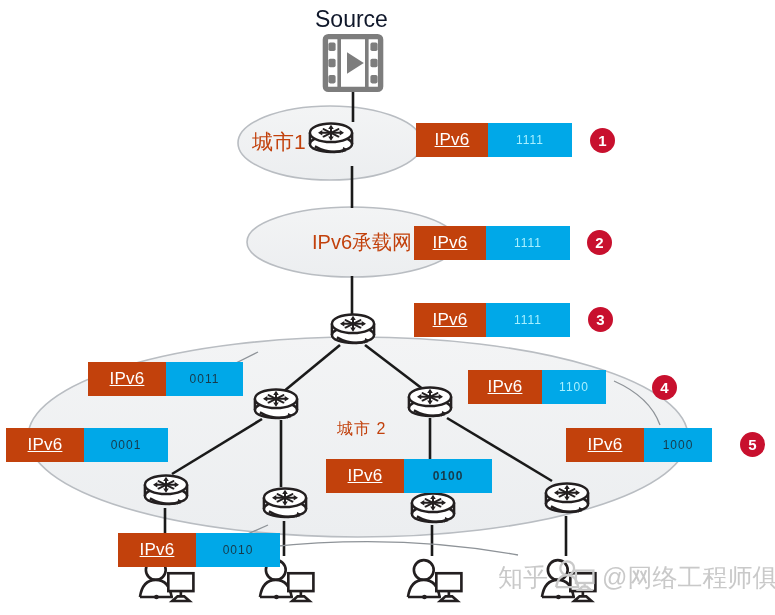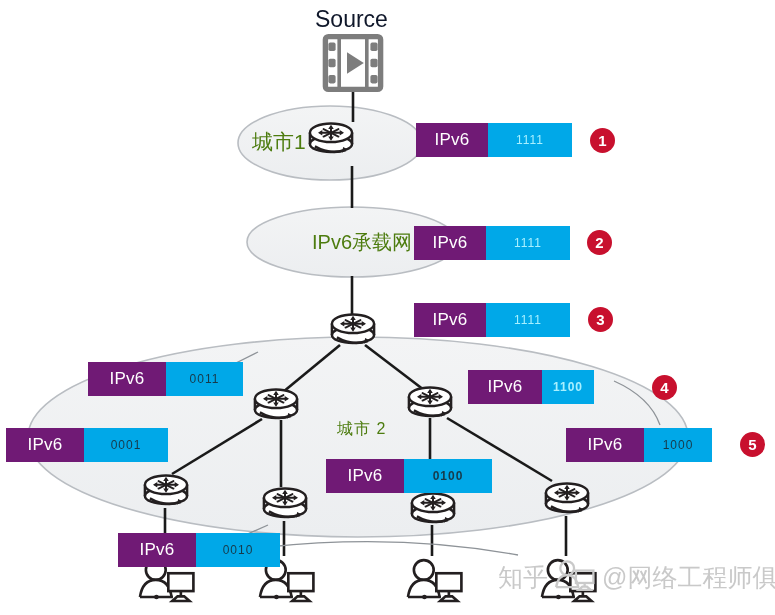--- a/index.html
+++ b/index.html
@@ -72,7 +72,7 @@
   
   .txt {
     position: absolute;
-    color: #4d7c0f;
+    color: #c2410c;
     white-space: nowrap;
   }
   .src-title { font-size: 23px; color: #0f172a; }

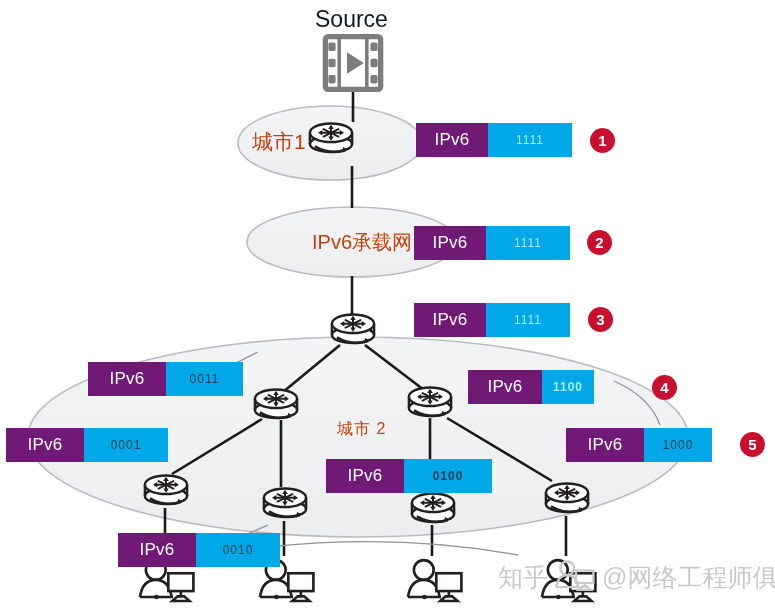--- a/index.html
+++ b/index.html
@@ -34,13 +34,14 @@
     box-shadow: 0 0 0 0 rgba(0,0,0,0);
   }
   .pkt .proto {
-    background: #701a75;
+    background: #c2410c;
     color: #ffffff;
     font-size: 17px;
     display: flex;
     align-items: center;
     justify-content: center;
     letter-spacing: 0.2px;
+    text-decoration: underline;
   }
   .pkt .bits {
     background: #00a8e8;

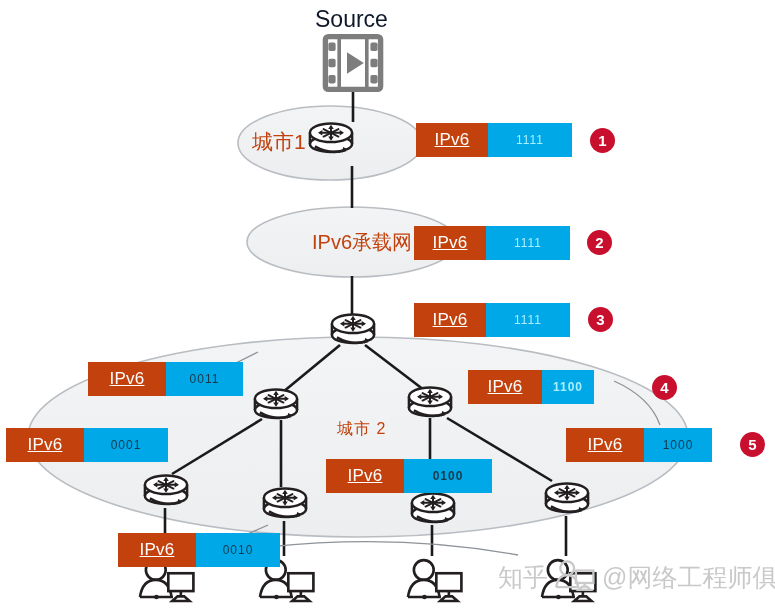--- a/index.html
+++ b/index.html
@@ -228,7 +228,7 @@
 
   <div class="pkt light" style="left:468px; top:370px;">
     <div class="proto" style="width:74px;">IPv6</div>
-    <div class="bits" style="width:52px;font-weight:bold;">1100</div>
+    <div class="bits" style="width:64px;">1100</div>
   </div>
   <div class="badge" style="left:652px; top:375px;">4</div>
 

